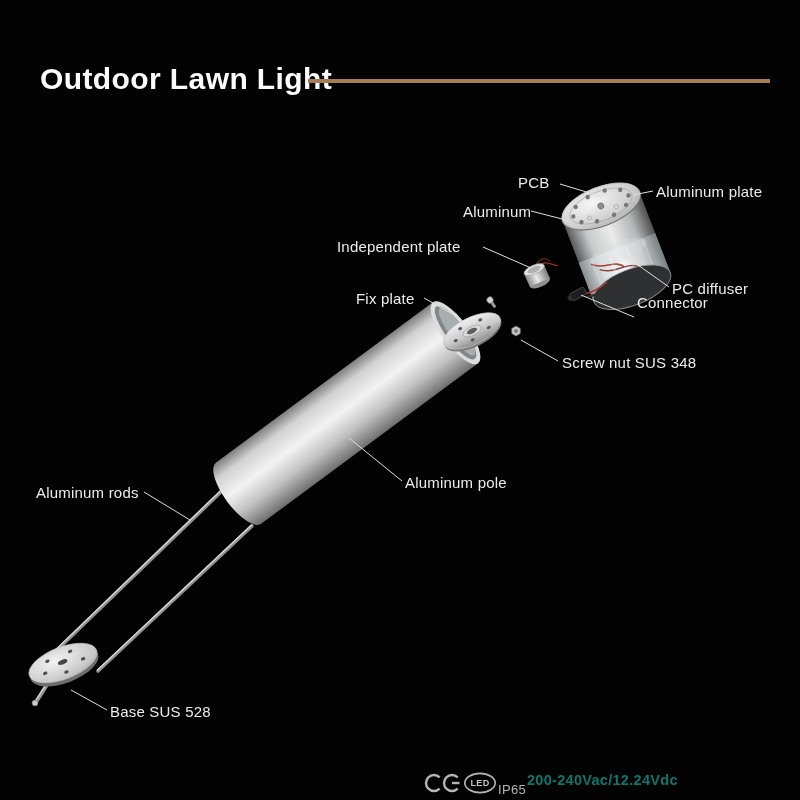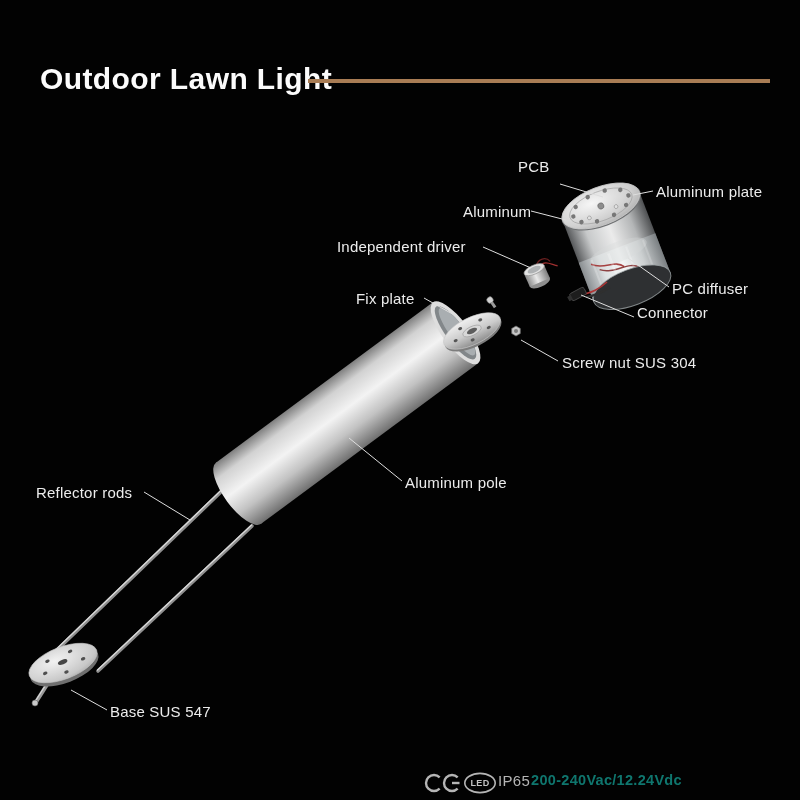--- a/index.html
+++ b/index.html
@@ -199,7 +199,7 @@
     </g>
   </svg>
 
-  <div class="part-label" style="left:518px;top:158px">PCB</div>
+  <div class="part-label" style="left:518px;top:174px">PCB</div>
   <div class="part-label" style="left:656px;top:183px">Aluminum plate</div>
   <div class="part-label" style="left:463px;top:203px">Aluminum</div>
   <div class="part-label" style="left:337px;top:238px">Independent driver</div>

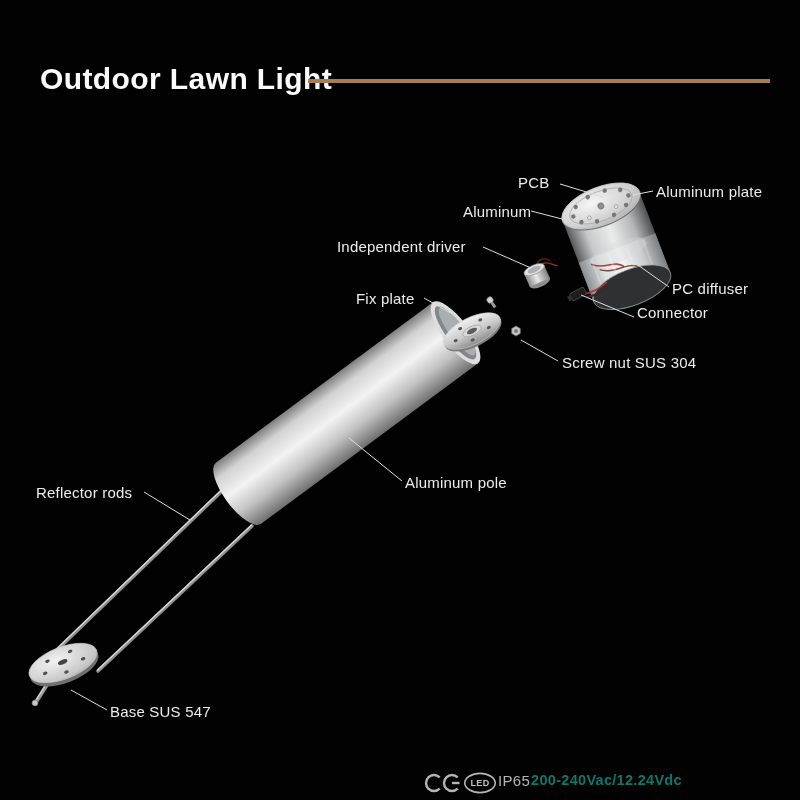--- a/index.html
+++ b/index.html
@@ -202,7 +202,7 @@
   <div class="part-label" style="left:518px;top:174px">PCB</div>
   <div class="part-label" style="left:656px;top:183px">Aluminum plate</div>
   <div class="part-label" style="left:463px;top:203px">Aluminum</div>
-  <div class="part-label" style="left:337px;top:238px">Independent driver</div>
+  <div class="part-label" style="left:337px;top:238px">Independent plate</div>
   <div class="part-label" style="left:672px;top:280px">PC diffuser</div>
   <div class="part-label" style="left:637px;top:304px">Connector</div>
   <div class="part-label" style="left:356px;top:290px">Fix plate</div>

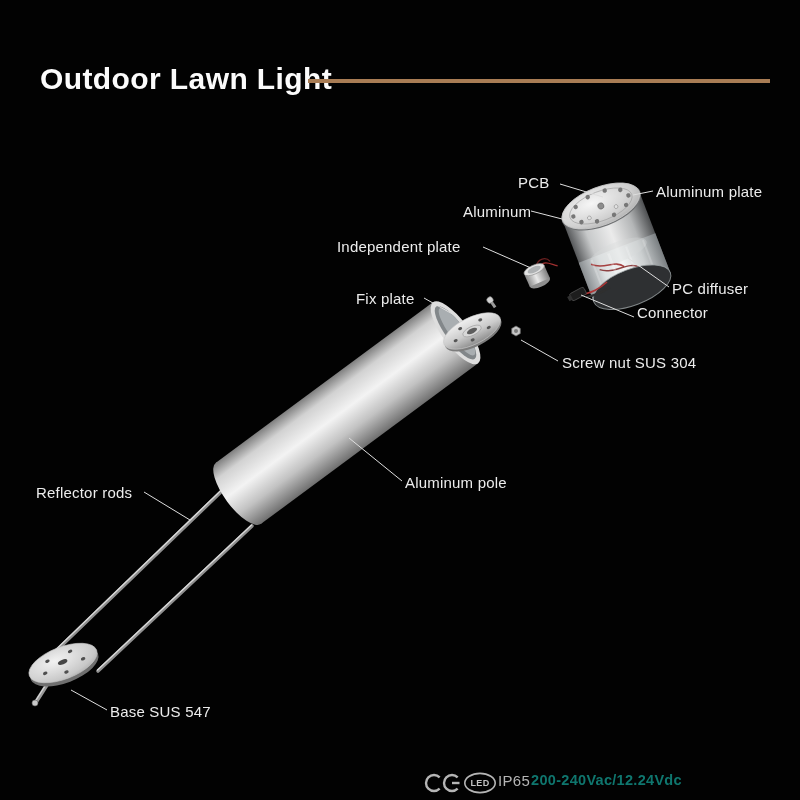--- a/index.html
+++ b/index.html
@@ -204,7 +204,7 @@
   <div class="part-label" style="left:463px;top:203px">Aluminum</div>
   <div class="part-label" style="left:337px;top:238px">Independent plate</div>
   <div class="part-label" style="left:672px;top:280px">PC diffuser</div>
-  <div class="part-label" style="left:637px;top:304px">Connector</div>
+  <div class="part-label" style="left:637px;top:294px">Connector</div>
   <div class="part-label" style="left:356px;top:290px">Fix plate</div>
   <div class="part-label" style="left:562px;top:354px">Screw nut SUS 304</div>
   <div class="part-label" style="left:405px;top:474px">Aluminum pole</div>

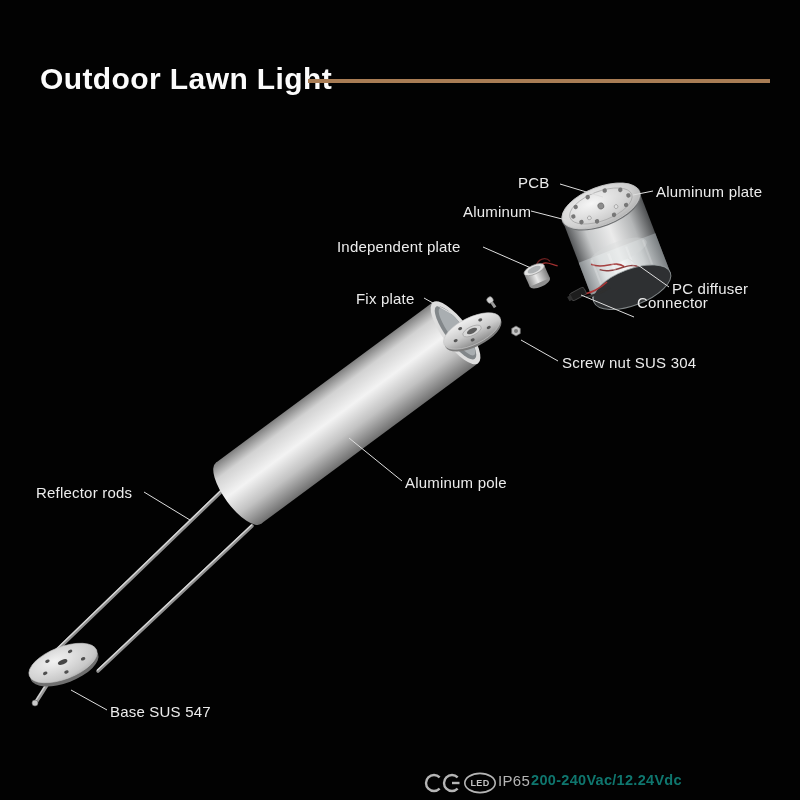--- a/index.html
+++ b/index.html
@@ -206,7 +206,7 @@
   <div class="part-label" style="left:672px;top:280px">PC diffuser</div>
   <div class="part-label" style="left:637px;top:294px">Connector</div>
   <div class="part-label" style="left:356px;top:290px">Fix plate</div>
-  <div class="part-label" style="left:562px;top:354px">Screw nut SUS 304</div>
+  <div class="part-label" style="left:562px;top:354px">Screw nut SUS 348</div>
   <div class="part-label" style="left:405px;top:474px">Aluminum pole</div>
   <div class="part-label" style="left:36px;top:484px">Reflector rods</div>
   <div class="part-label" style="left:110px;top:703px">Base SUS 547</div>

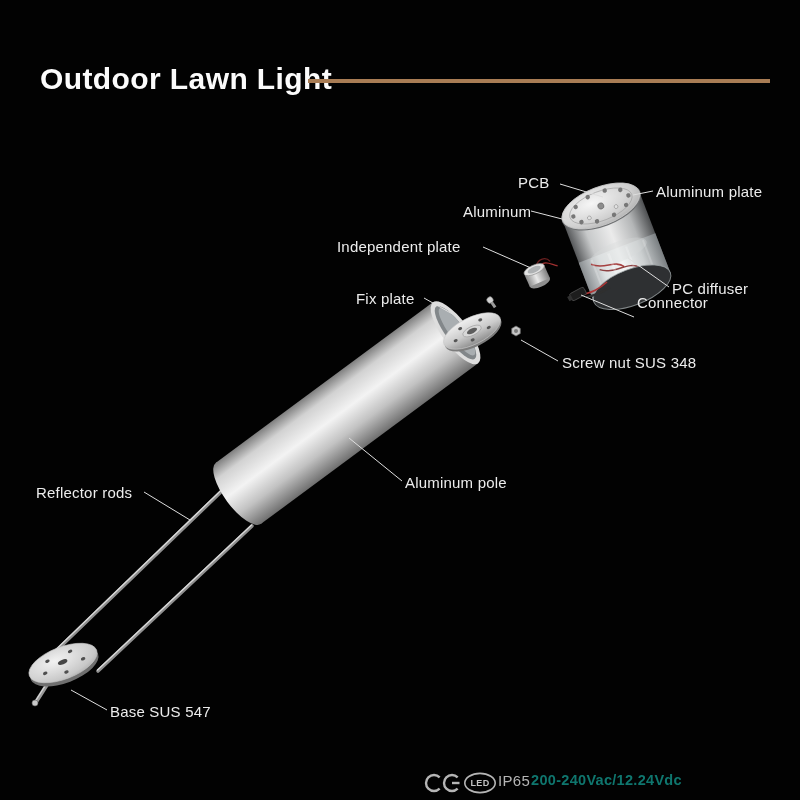--- a/index.html
+++ b/index.html
@@ -208,7 +208,7 @@
   <div class="part-label" style="left:356px;top:290px">Fix plate</div>
   <div class="part-label" style="left:562px;top:354px">Screw nut SUS 348</div>
   <div class="part-label" style="left:405px;top:474px">Aluminum pole</div>
-  <div class="part-label" style="left:36px;top:484px">Reflector rods</div>
+  <div class="part-label" style="left:36px;top:484px">Aluminum rods</div>
   <div class="part-label" style="left:110px;top:703px">Base SUS 547</div>
 
   <div class="footer">

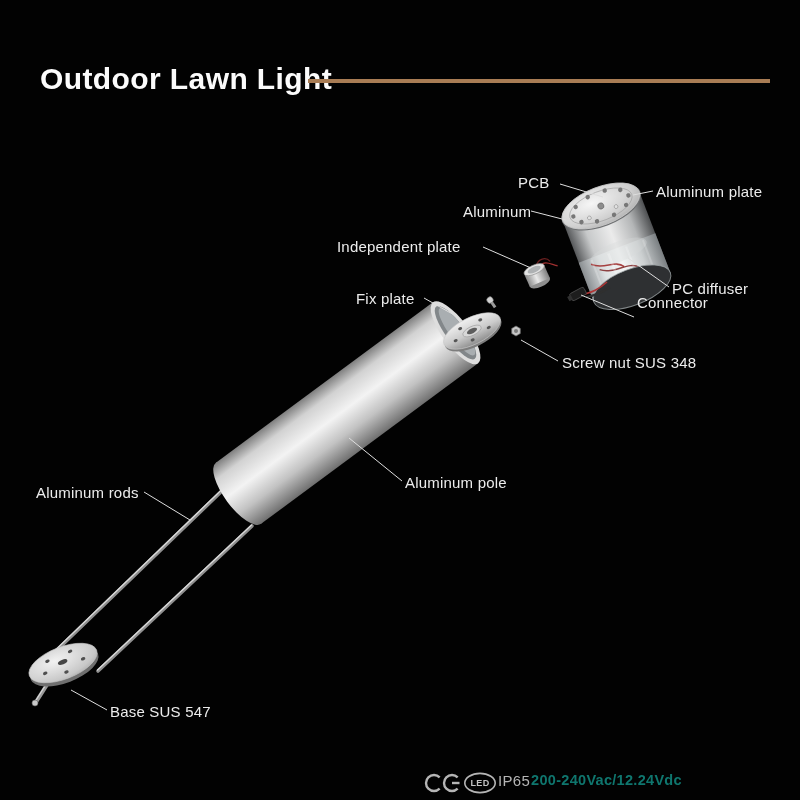--- a/index.html
+++ b/index.html
@@ -209,7 +209,7 @@
   <div class="part-label" style="left:562px;top:354px">Screw nut SUS 348</div>
   <div class="part-label" style="left:405px;top:474px">Aluminum pole</div>
   <div class="part-label" style="left:36px;top:484px">Aluminum rods</div>
-  <div class="part-label" style="left:110px;top:703px">Base SUS 547</div>
+  <div class="part-label" style="left:110px;top:703px">Base SUS 528</div>
 
   <div class="footer">
     <svg width="38" height="22" viewBox="0 0 38 22">

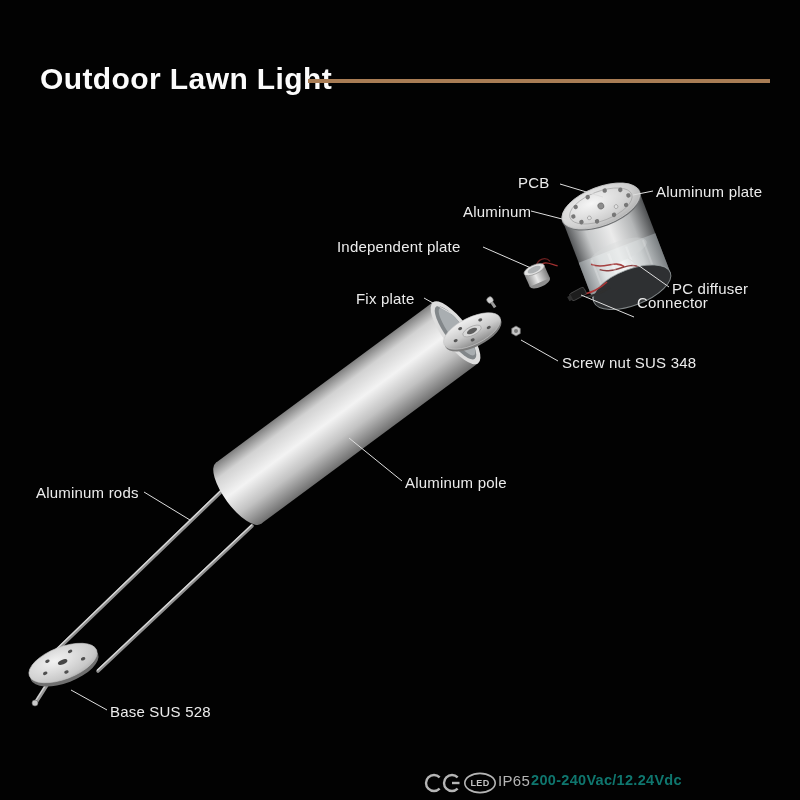--- a/index.html
+++ b/index.html
@@ -21,7 +21,7 @@
   .footer{
     position:absolute;left:424px;top:772px;display:flex;gap:1px;
   }
-  .footer .ip{font-size:15px;color:#b5b5b5;letter-spacing:0.3px;}
+  .footer .ip{font-size:13px;color:#b5b5b5;letter-spacing:0.3px;margin-top:10px;}
   .footer .volt{font-size:14.5px;color:#0f766e;letter-spacing:0.3px;font-weight:bold;}
 </style>
 </head>

